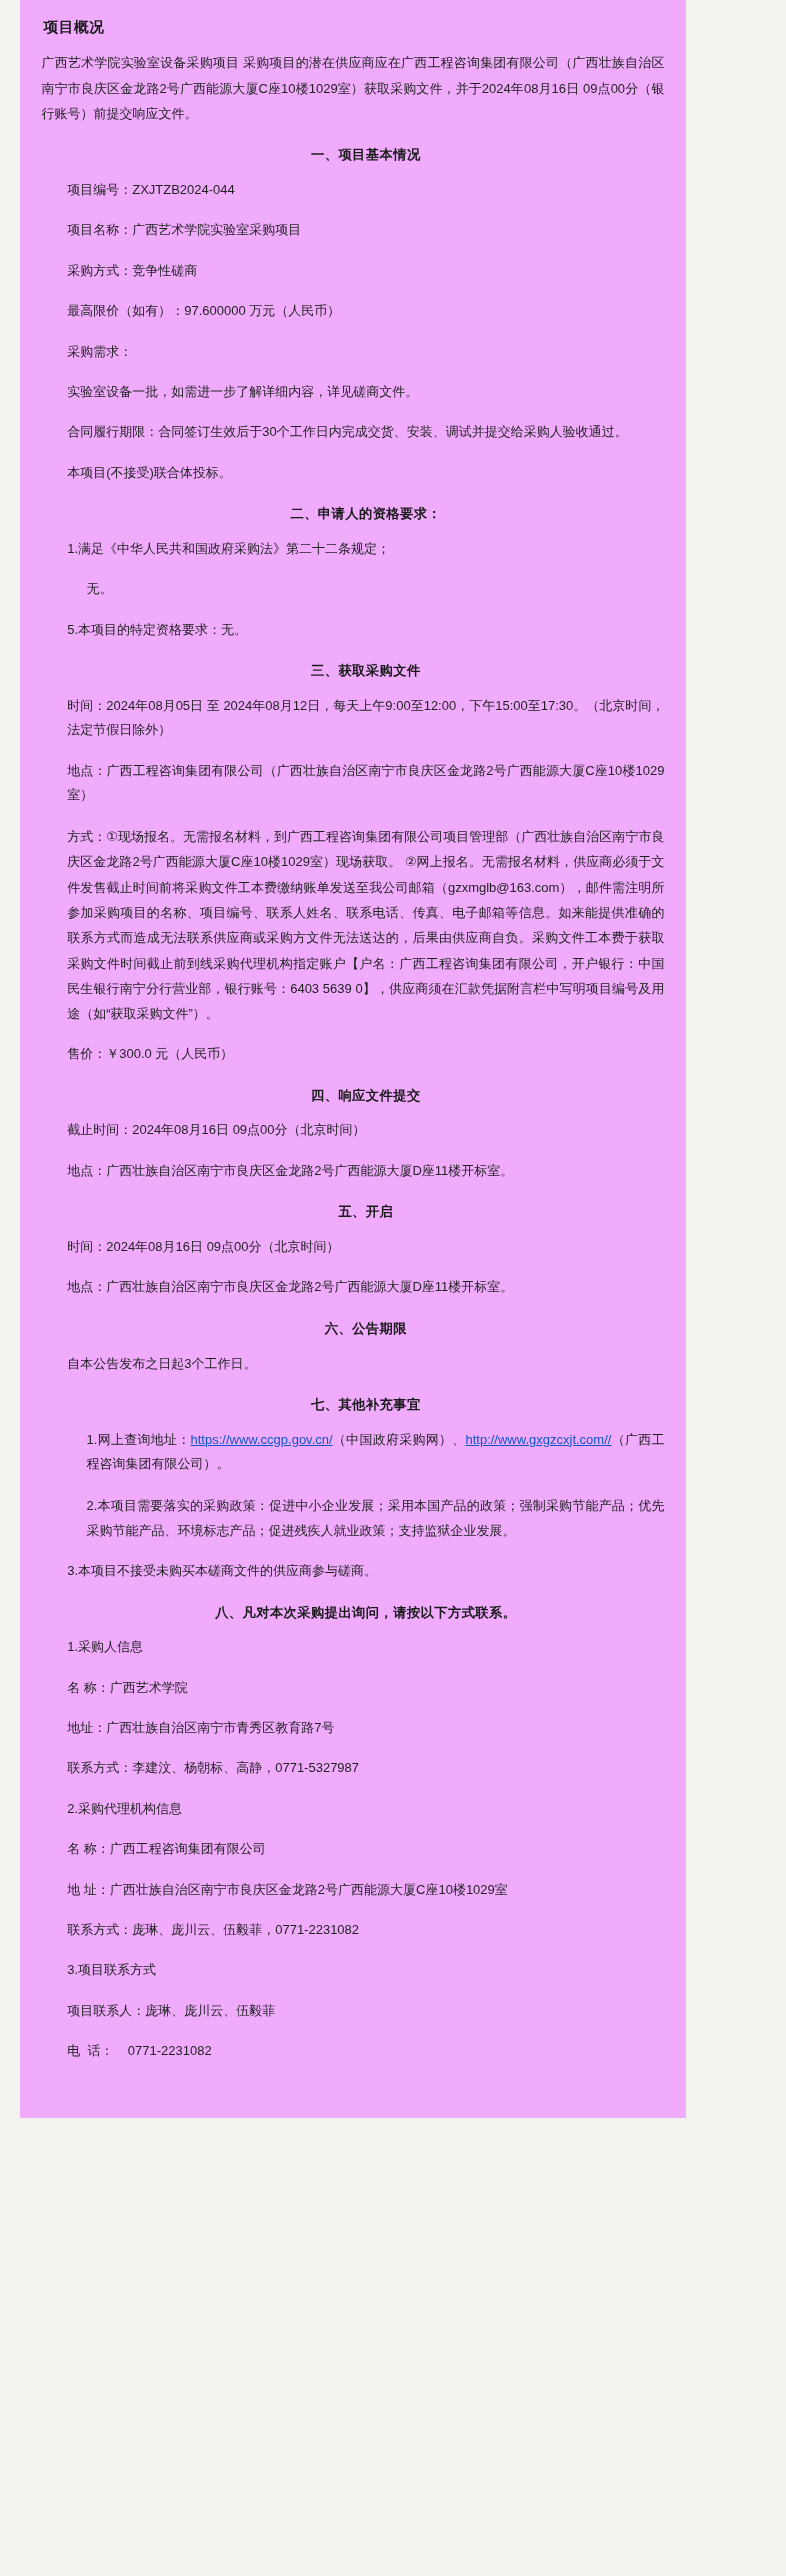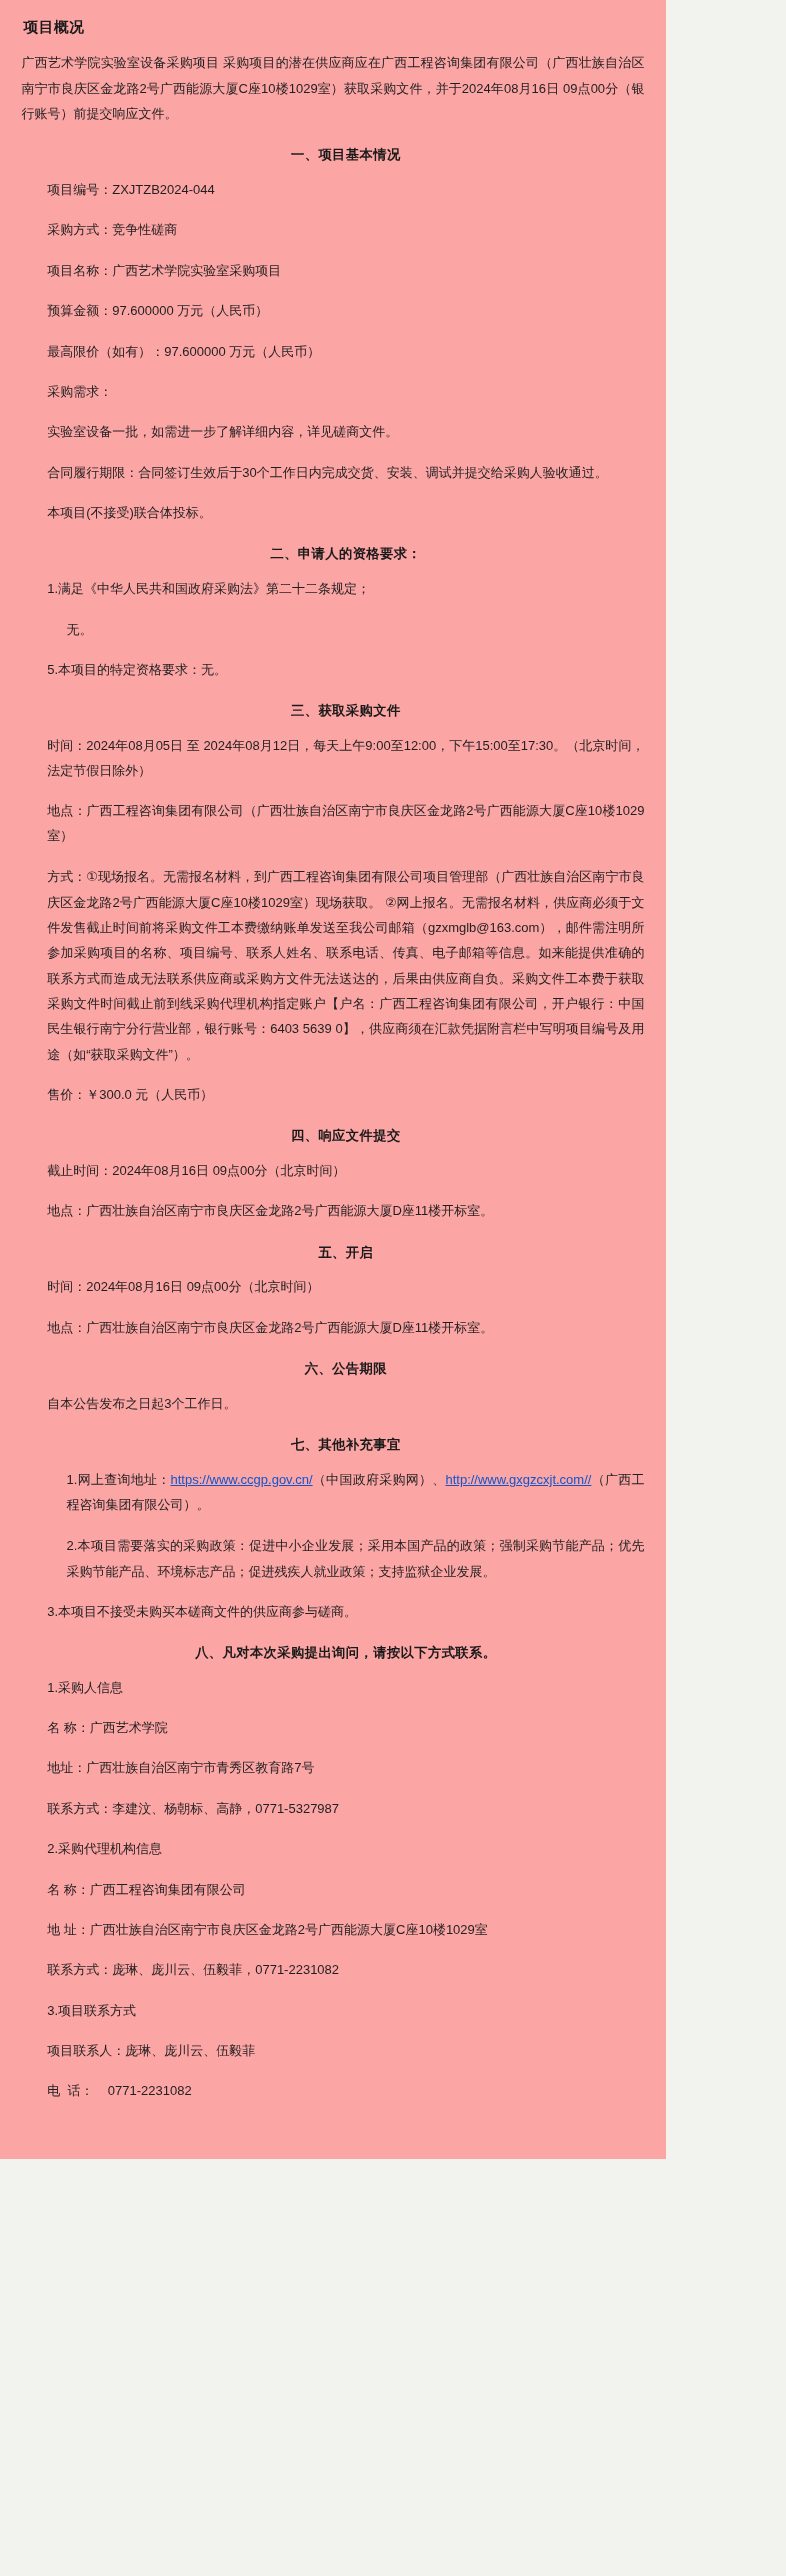--- a/index.html
+++ b/index.html
@@ -16,7 +16,8 @@
     width: 666px;
     box-sizing: border-box;
     padding: 13.8px 21.6px 39px 21.6px;
-    background: #fca5a5;
+    background: #f0abfc;
+    margin-left: 20px;
   }
   .doc-title {
     font-size: 14.7px;

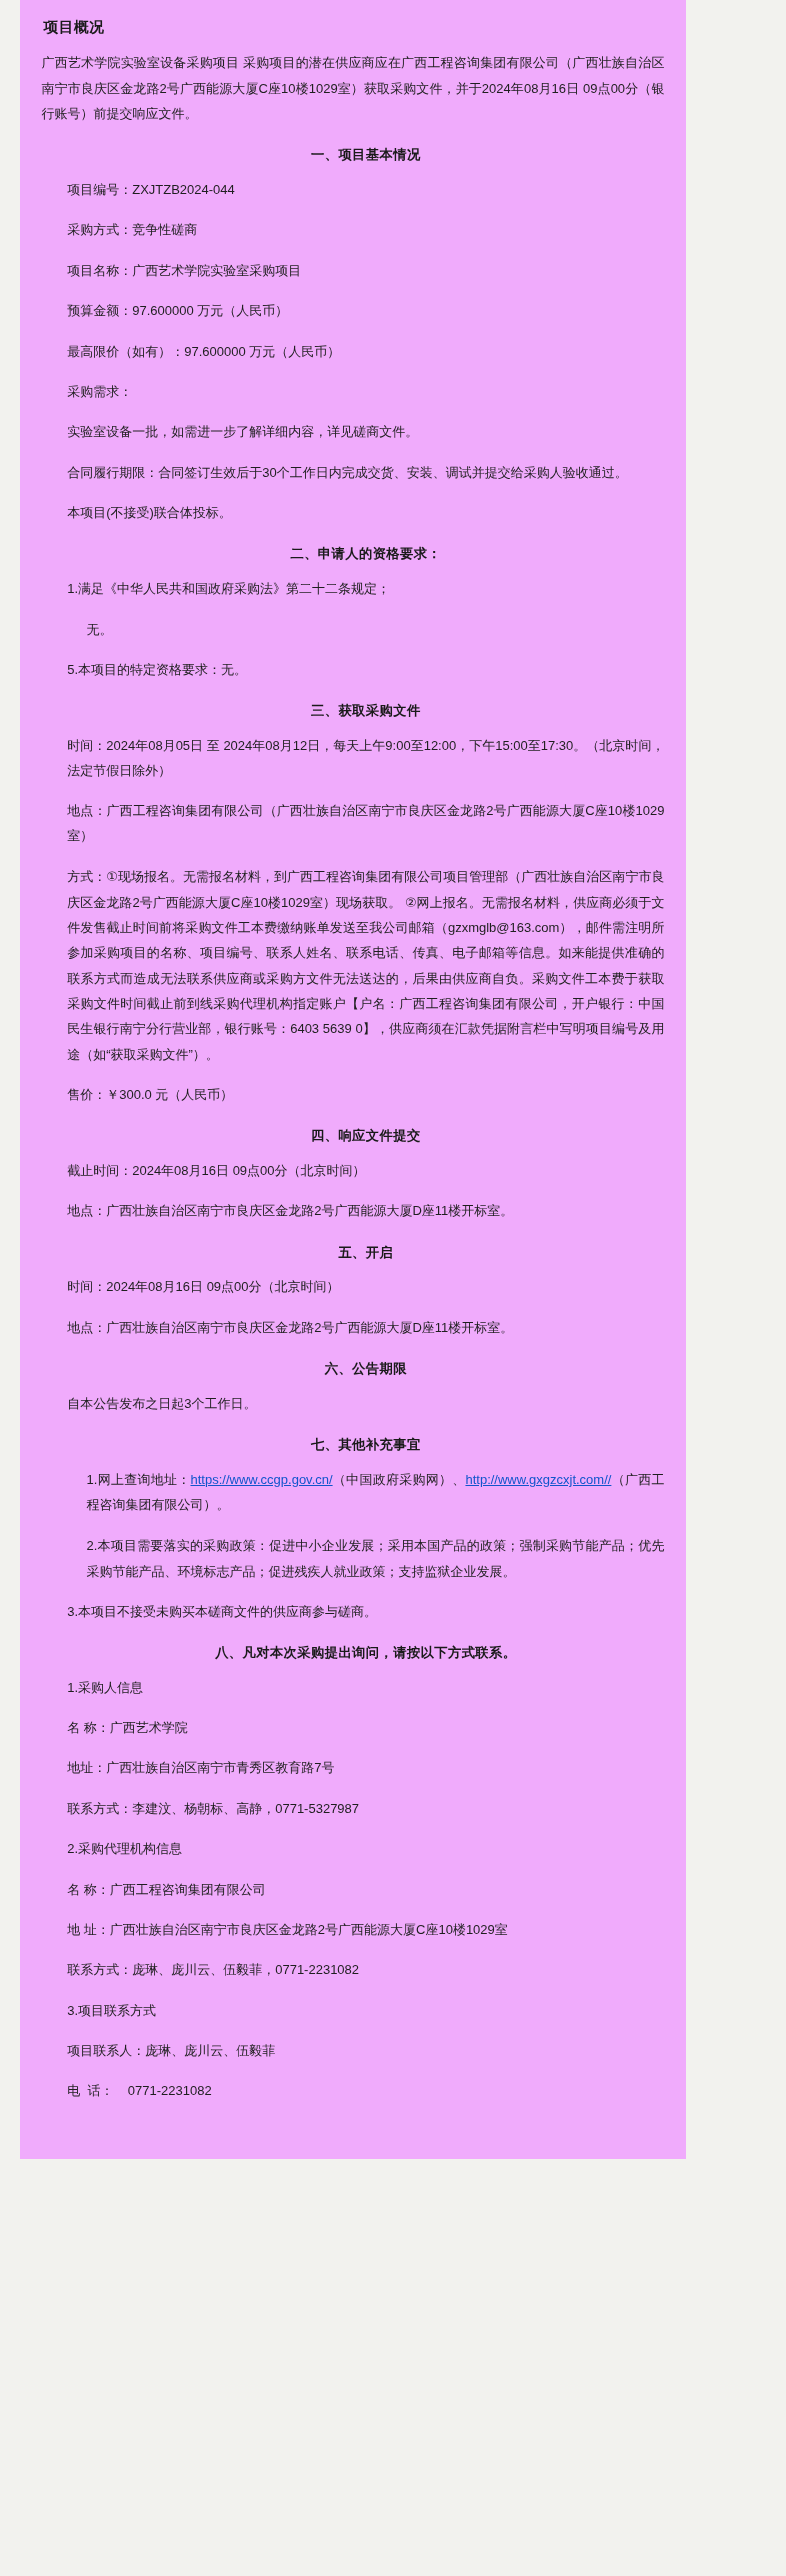--- a/index.html
+++ b/index.html
@@ -75,8 +75,8 @@
 
   <div class="sec-head">一、项目基本情况</div>
   <div class="para">项目编号：ZXJTZB2024-044</div>
+  <div class="para">项目名称：广西艺术学院实验室采购项目</div>
   <div class="para">采购方式：竞争性磋商</div>
-  <div class="para">项目名称：广西艺术学院实验室采购项目</div>
   <div class="para">预算金额：97.600000 万元（人民币）</div>
   <div class="para">最高限价（如有）：97.600000 万元（人民币）</div>
   <div class="para">采购需求：</div>

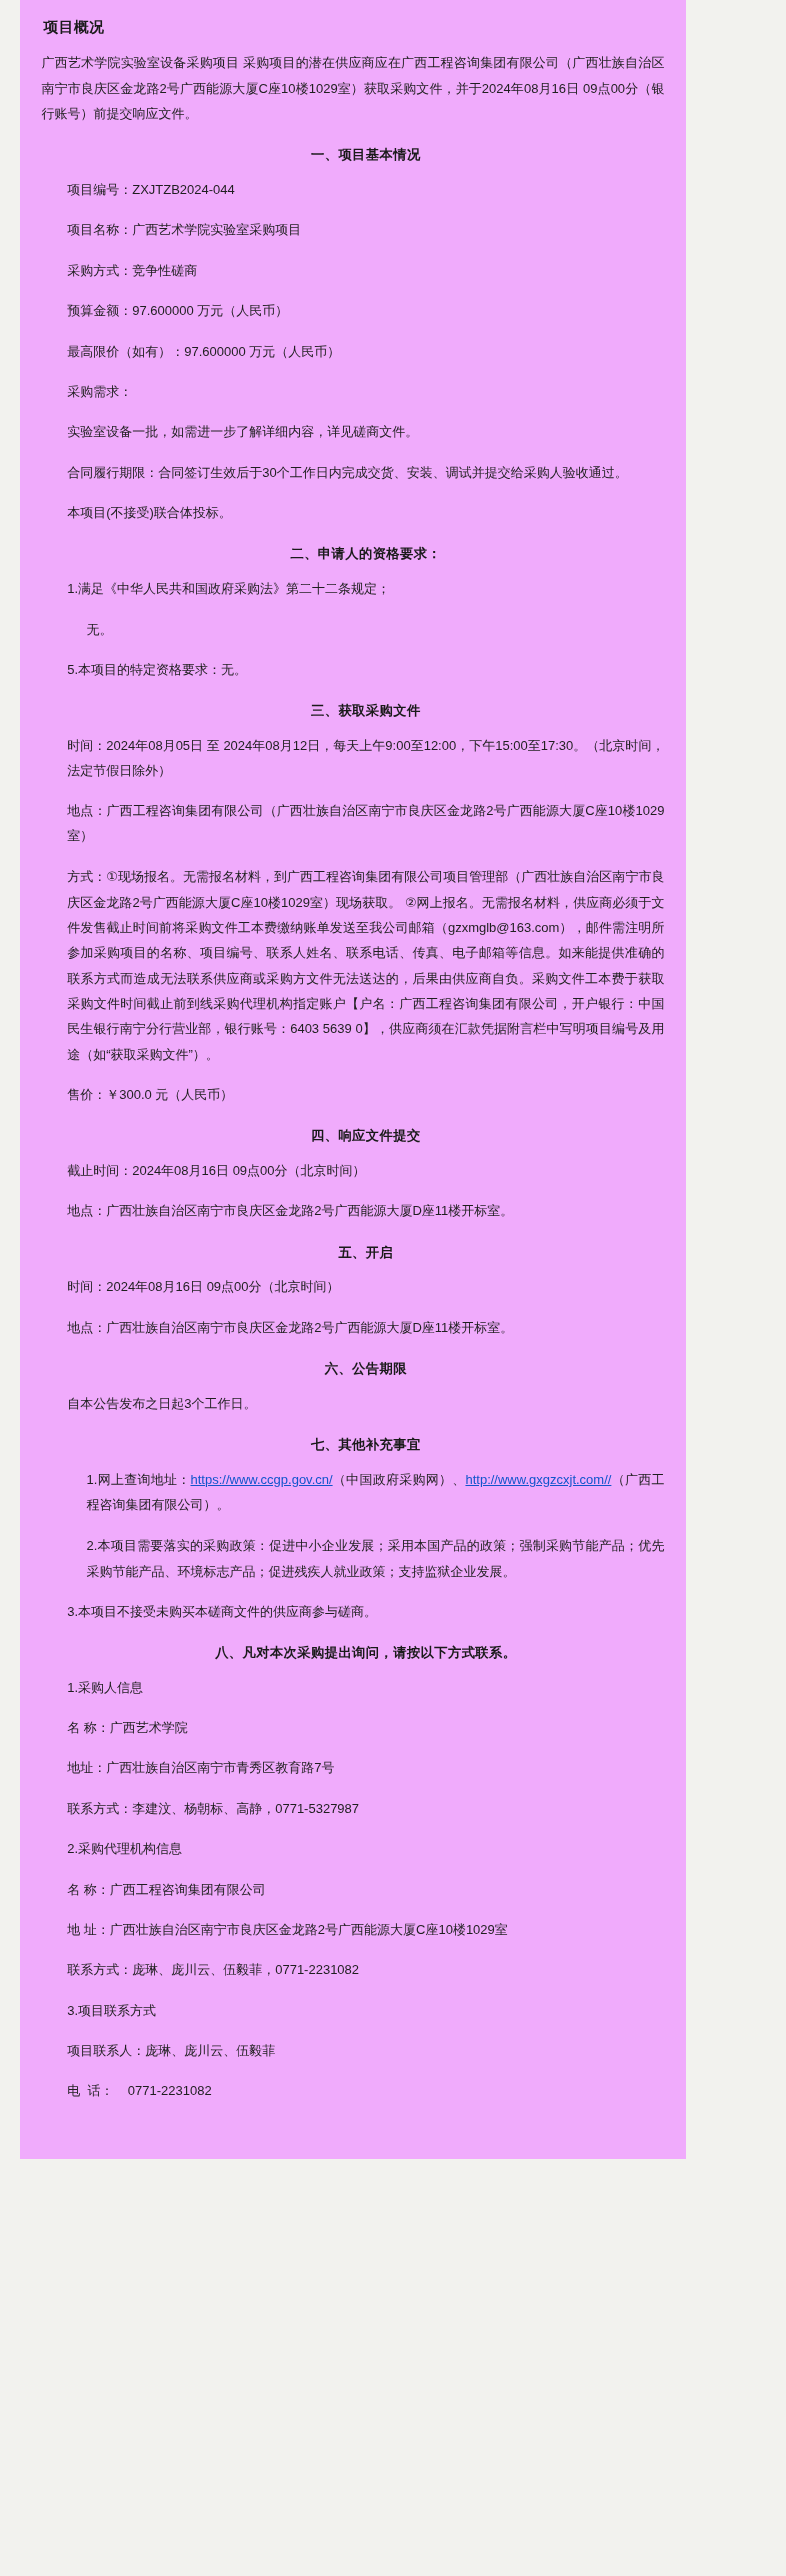--- a/index.html
+++ b/index.html
@@ -77,7 +77,6 @@
   <div class="para">项目编号：ZXJTZB2024-044</div>
   <div class="para">项目名称：广西艺术学院实验室采购项目</div>
   <div class="para">采购方式：竞争性磋商</div>
-  <div class="para">预算金额：97.600000 万元（人民币）</div>
   <div class="para">最高限价（如有）：97.600000 万元（人民币）</div>
   <div class="para">采购需求：</div>
   <div class="para">实验室设备一批，如需进一步了解详细内容，详见磋商文件。</div>

